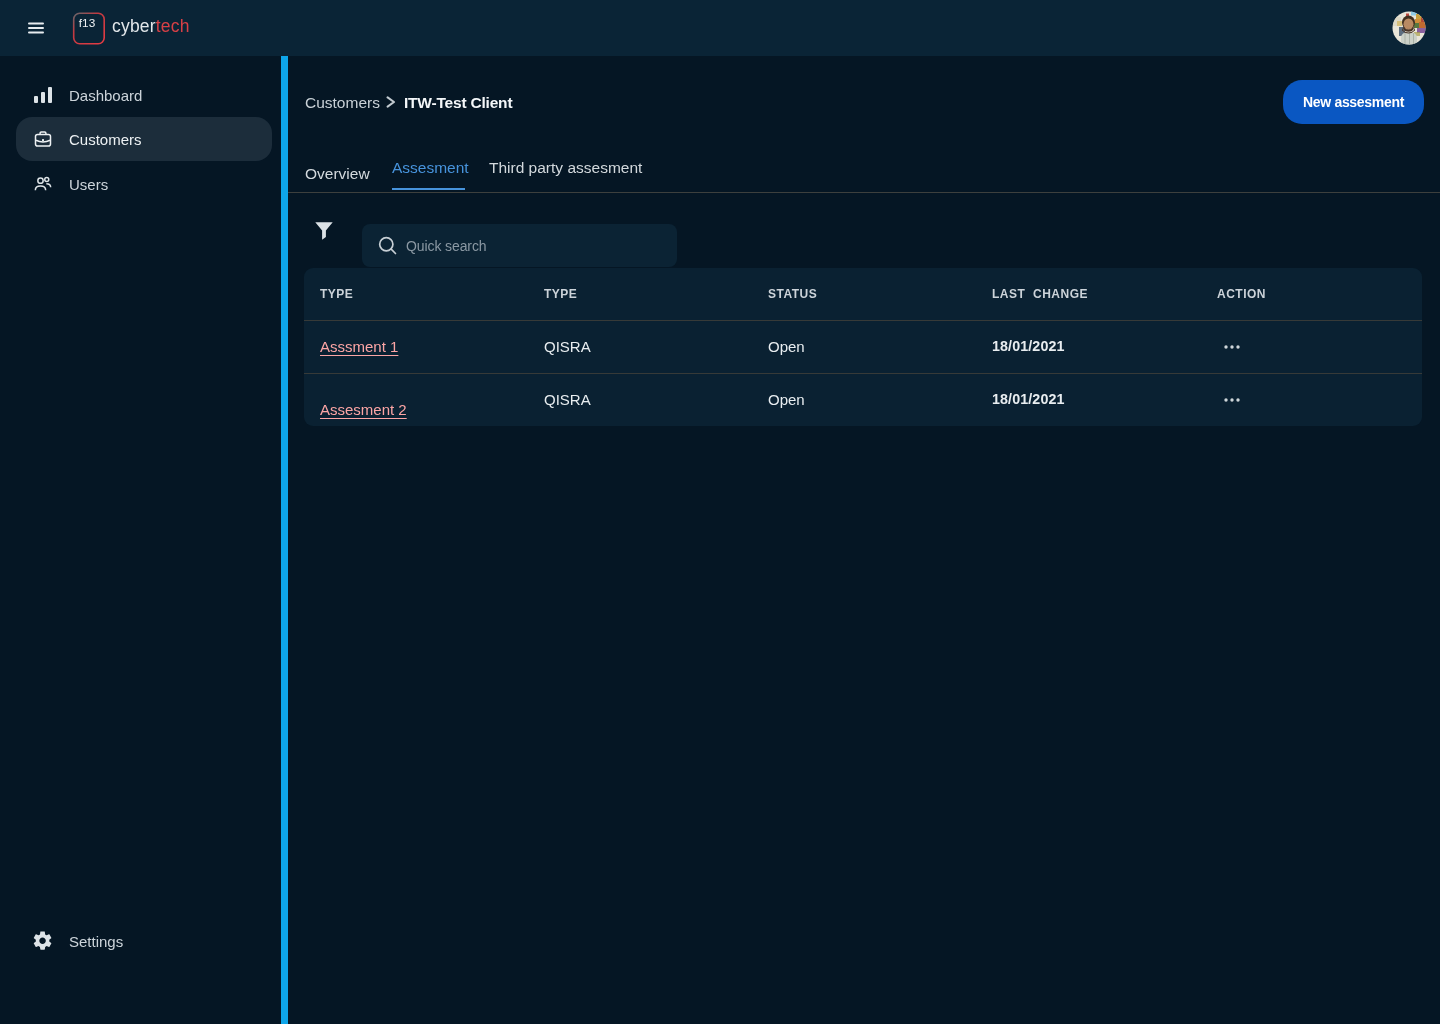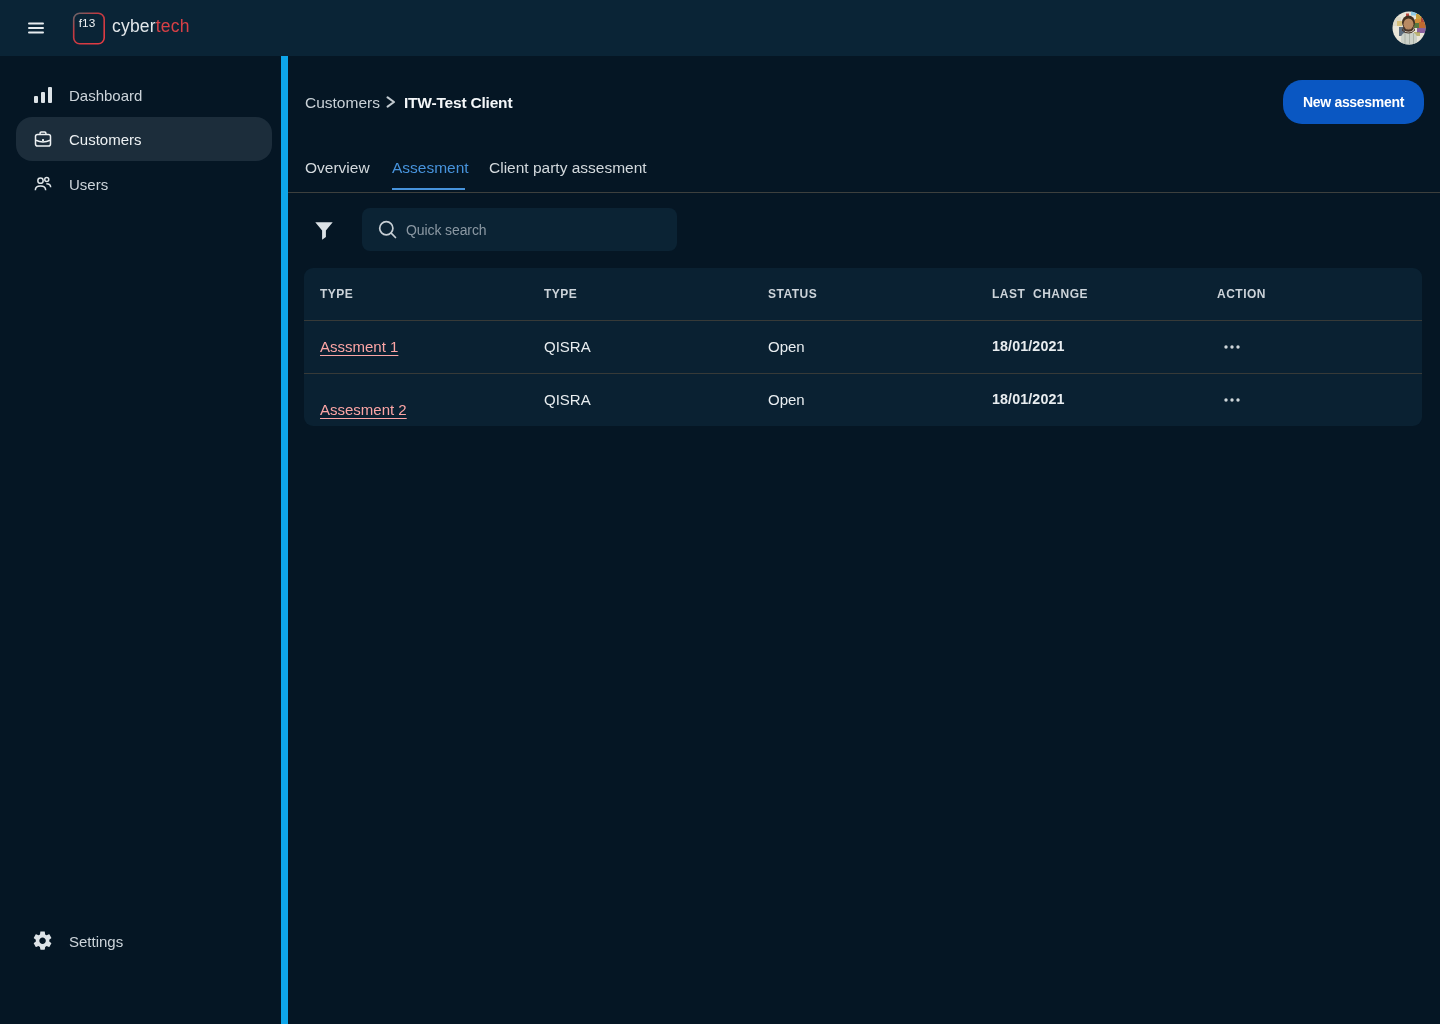--- a/index.html
+++ b/index.html
@@ -131,7 +131,7 @@
   <div id="crumbBold">ITW-Test Client</div>
   <div id="newbtn">New assesment</div>
 
-  <div class="tab" style="left:305px;">Overview</div>
+  <div class="tab" style="left:305px;margin-top:6px;">Overview</div>
   <div class="tab" style="left:392px;color:#4793dc;">Assesment</div>
   <div class="tab" style="left:489px;">Client party assesment</div>
   <div id="tabline"></div>

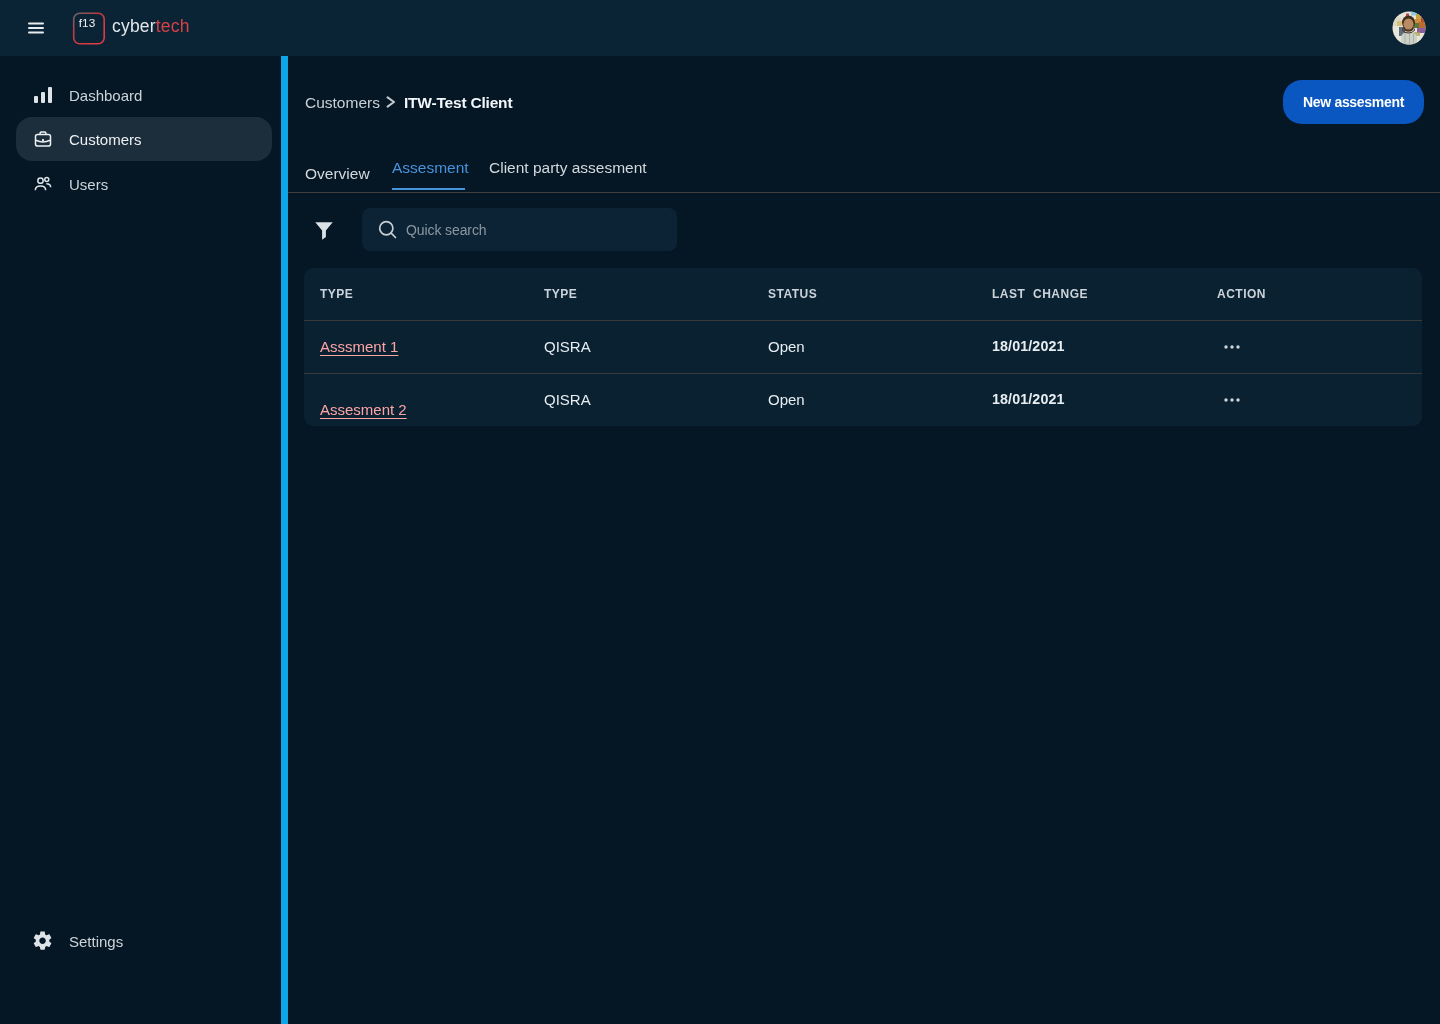--- a/index.html
+++ b/index.html
@@ -133,7 +133,7 @@
 
   <div class="tab" style="left:305px;margin-top:6px;">Overview</div>
   <div class="tab" style="left:392px;color:#4793dc;">Assesment</div>
-  <div class="tab" style="left:489px;">Client party assesment</div>
+  <div class="tab" style="left:489px;">Third party assesment</div>
   <div id="tabline"></div>
   <div id="hdivider"></div>
 

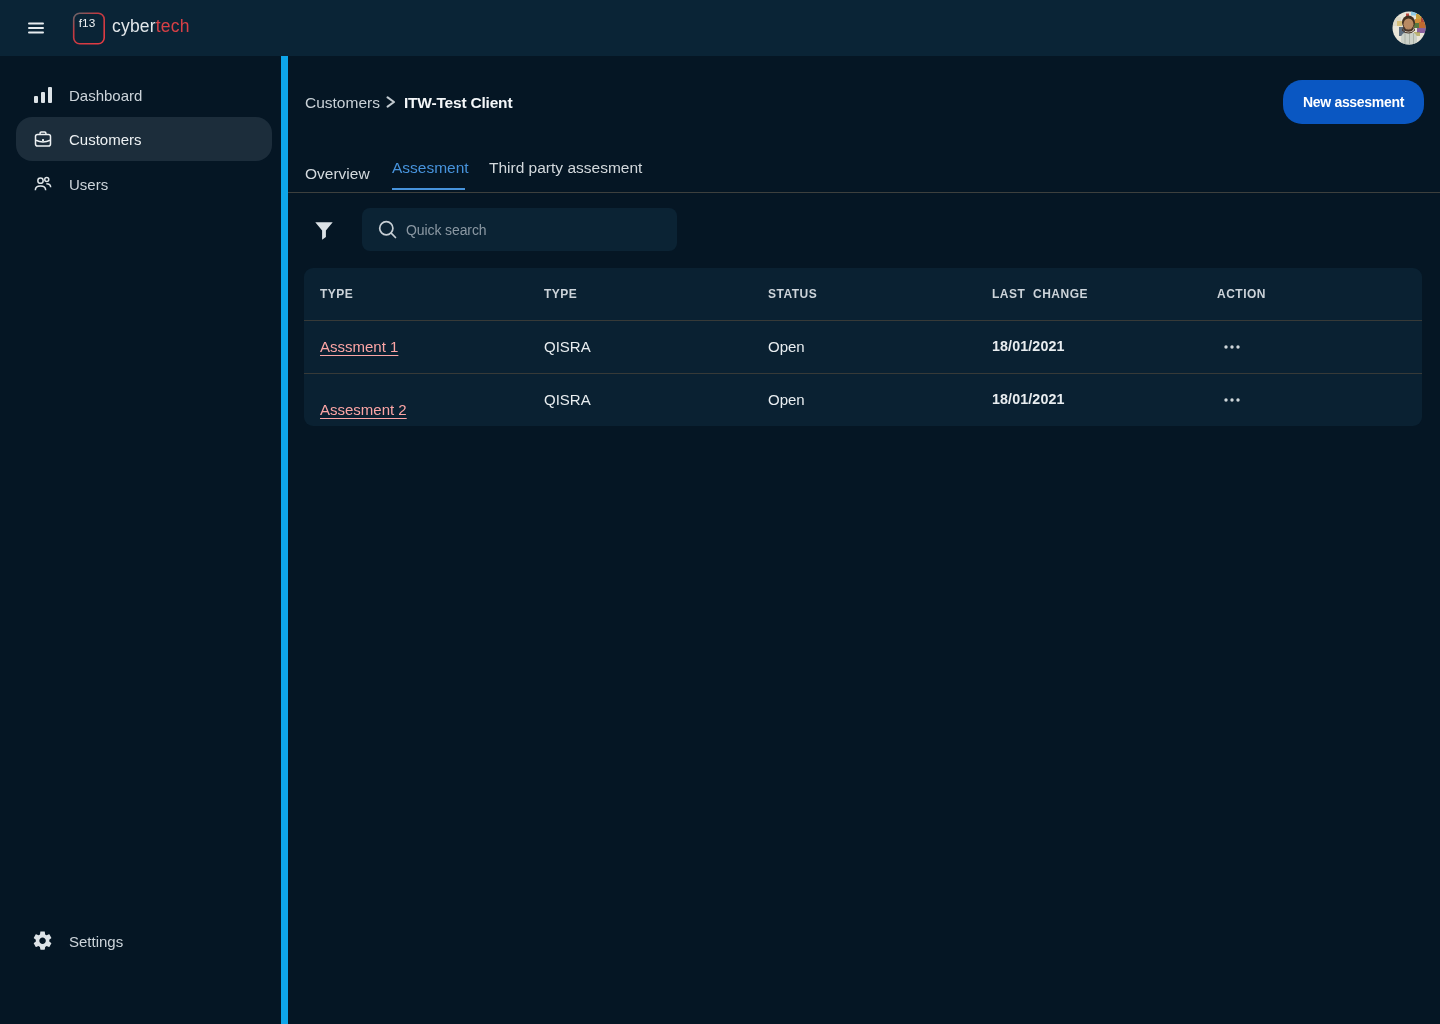--- a/index.html
+++ b/index.html
@@ -26,7 +26,7 @@
   #tabline { position:absolute; left:392px; top:188px; width:73px; height:2px; background:#4793dc; }
   #hdivider { position:absolute; left:288px; top:192px; width:1152px; height:1px; background:#3d403e; }
 
-  #search { position:absolute; left:362px; top:208px; width:315px; height:43px; background:#0b2334; border-radius:8px; }
+  #search { position:absolute; left:362px; top:224px; width:315px; height:43px; background:#0b2334; border-radius:8px; }
   #search .ph { position:absolute; left:44px; top:50%; transform:translateY(-50%); color:#8b98a3; font-size:14px; letter-spacing:-0.1px; }
 
   

